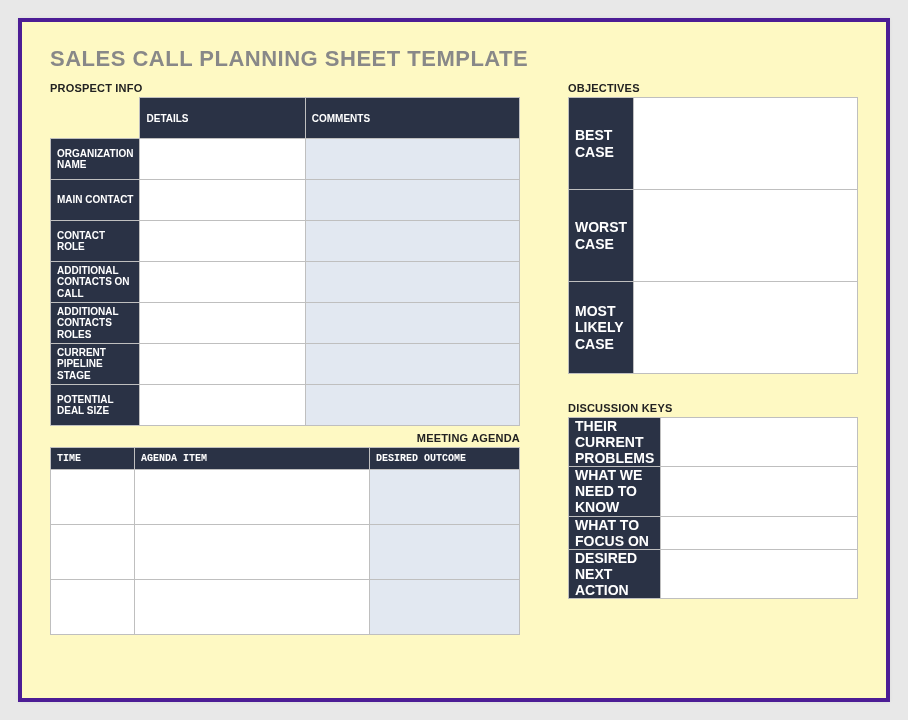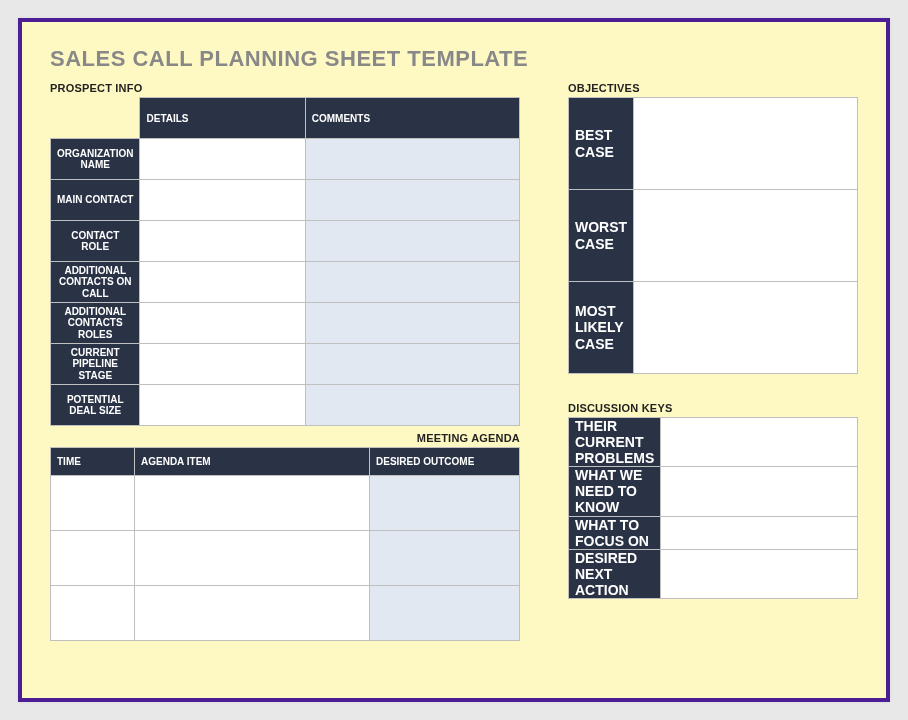--- a/index.html
+++ b/index.html
@@ -58,7 +58,7 @@
     background: #2a3245;
     width: 62px;
     line-height: 1.15;
-    text-align: center;
+    text-align: left;
   }
   .row-label-sm {
     background: #2a3245;

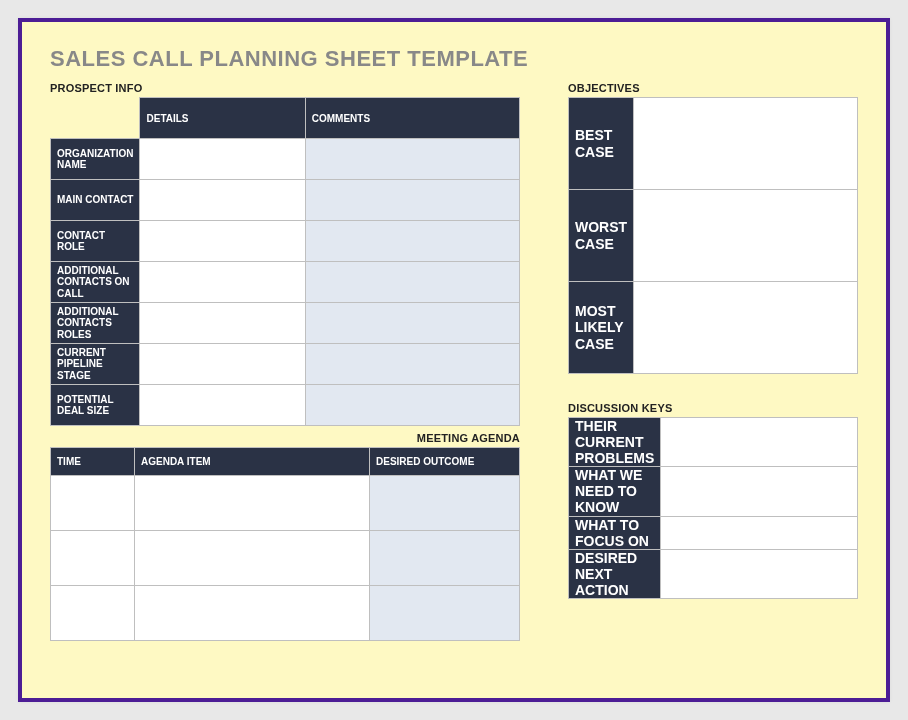--- a/index.html
+++ b/index.html
@@ -78,7 +78,7 @@
     font-weight: 400;
   }
   .prospect-table td { height: 41px; }
-  .agenda-table .hdr-dark { height: 28px; }
+  .agenda-table .hdr-dark { height: 22px; font-family: Liberation Mono, monospace; }
   .agenda-table .body-row td { height: 55px; }
   .obj-table td { height: 92px; }
   .disc-table td { height: 33px; }

